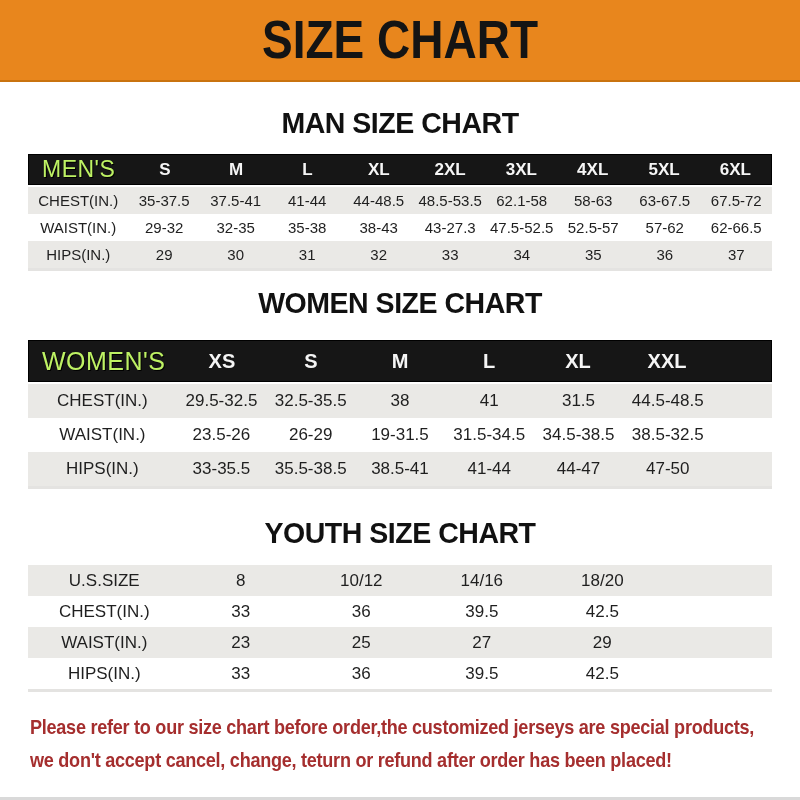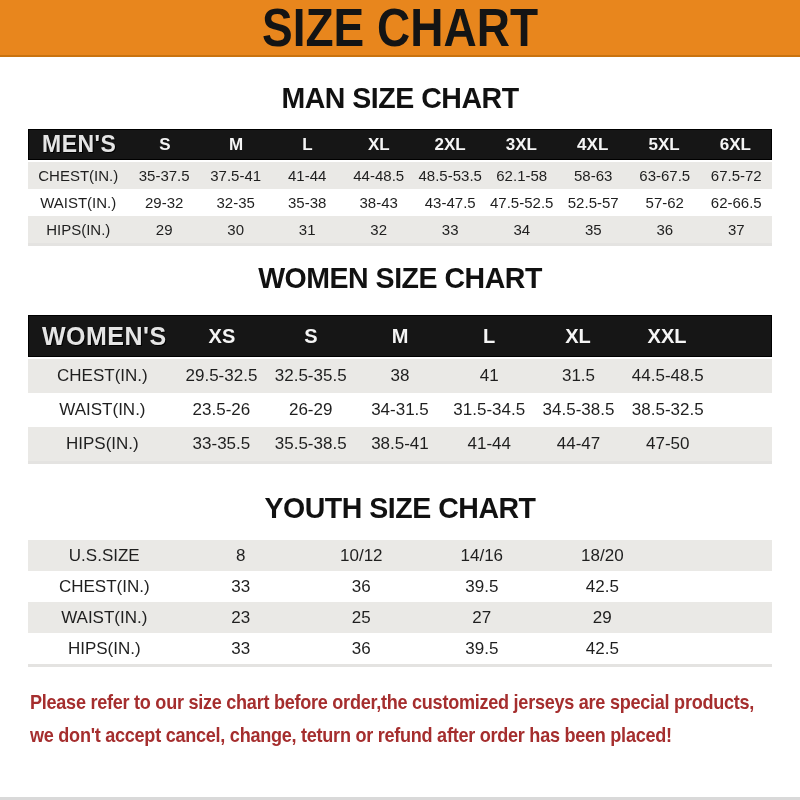--- a/index.html
+++ b/index.html
@@ -17,7 +17,7 @@
 
   
   .banner {
-    height: 57px;
+    height: 82px;
     background: #E8861D;
     border-bottom: 2px solid #C9730F;
     display: flex;

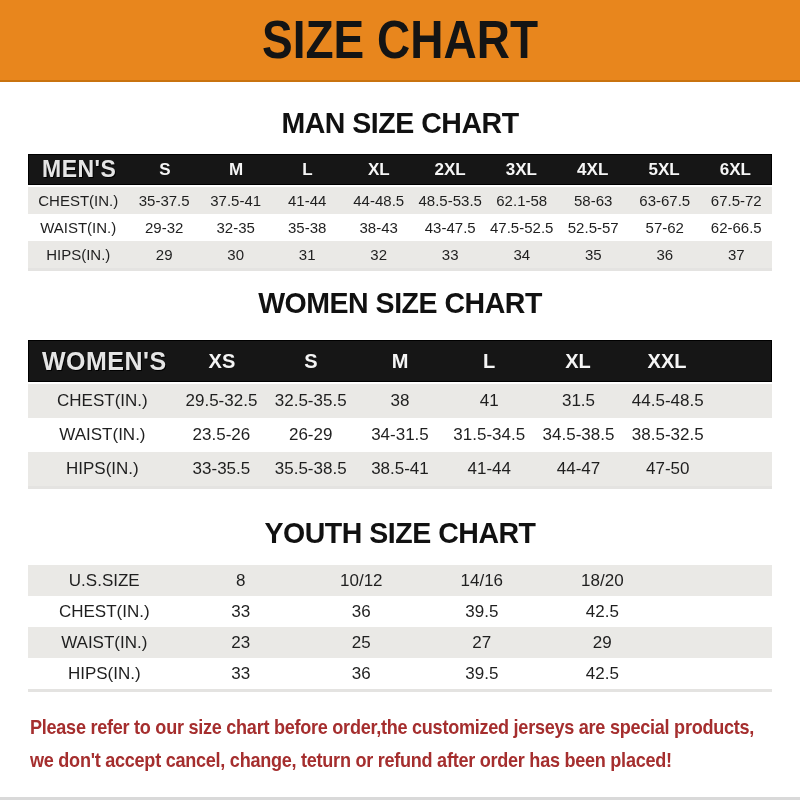--- a/index.html
+++ b/index.html
@@ -68,11 +68,11 @@
   .t-body-row.alt { background: #EAE9E6; }
 
   .c-corner {
-    font-weight: 700;
+    font-weight: 400;
     font-size: var(--cornerfs);
     padding-left: 13px;
     letter-spacing: 0.5px;
-    color: #e5e5e5;
+    color: #bef264;
     text-shadow: 1px 1px 0 #000;
     white-space: nowrap;
   }

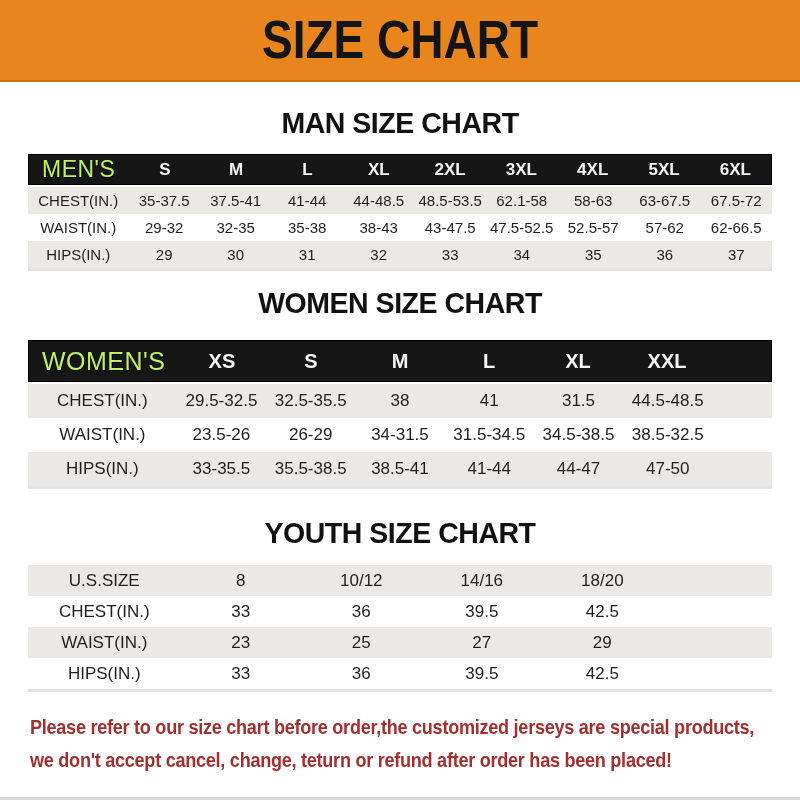--- a/index.html
+++ b/index.html
@@ -151,7 +151,7 @@
           <div class="c-val">32-35</div>
           <div class="c-val">35-38</div>
           <div class="c-val">38-43</div>
-          <div class="c-val">43-47.5</div>
+          <div class="c-val">43-27.3</div>
           <div class="c-val">47.5-52.5</div>
           <div class="c-val">52.5-57</div>
           <div class="c-val">57-62</div>

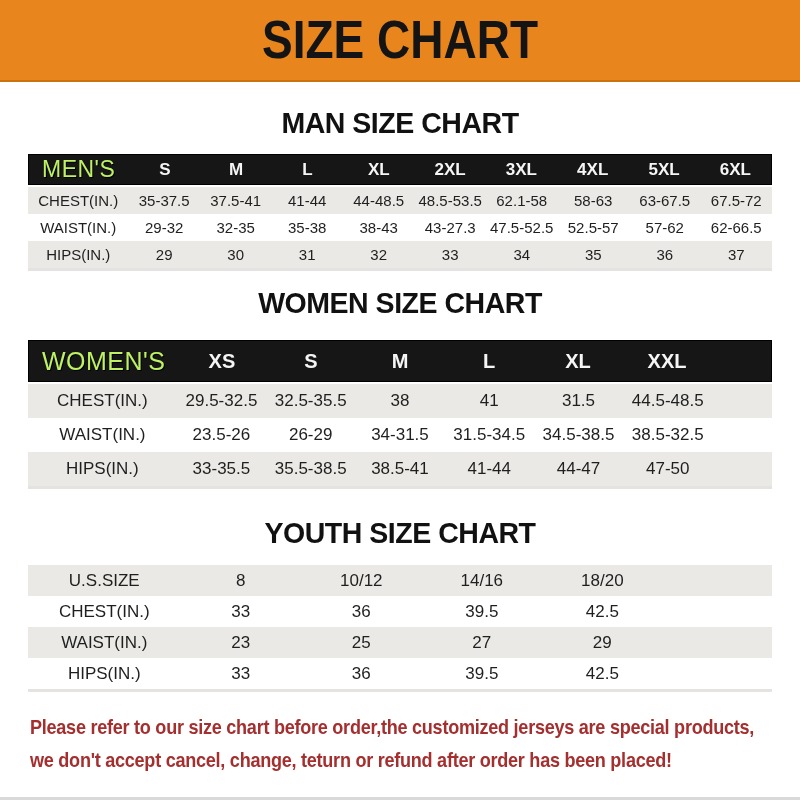--- a/index.html
+++ b/index.html
@@ -197,7 +197,7 @@
           <div class="c-label">WAIST(IN.)</div>
           <div class="c-val">23.5-26</div>
           <div class="c-val">26-29</div>
-          <div class="c-val">34-31.5</div>
+          <div class="c-val">19-31.5</div>
           <div class="c-val">31.5-34.5</div>
           <div class="c-val">34.5-38.5</div>
           <div class="c-val">38.5-32.5</div>

